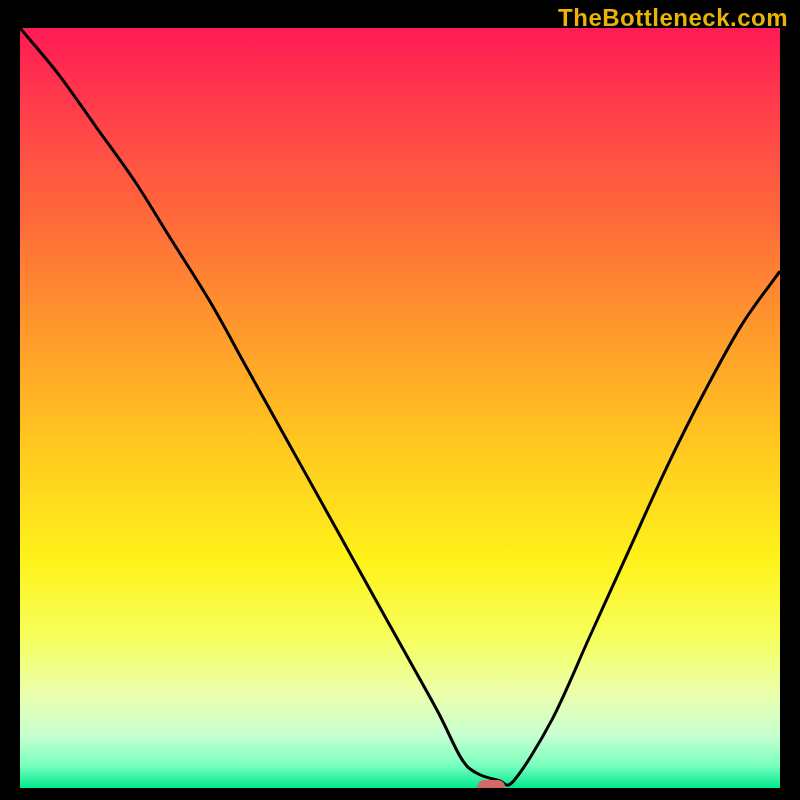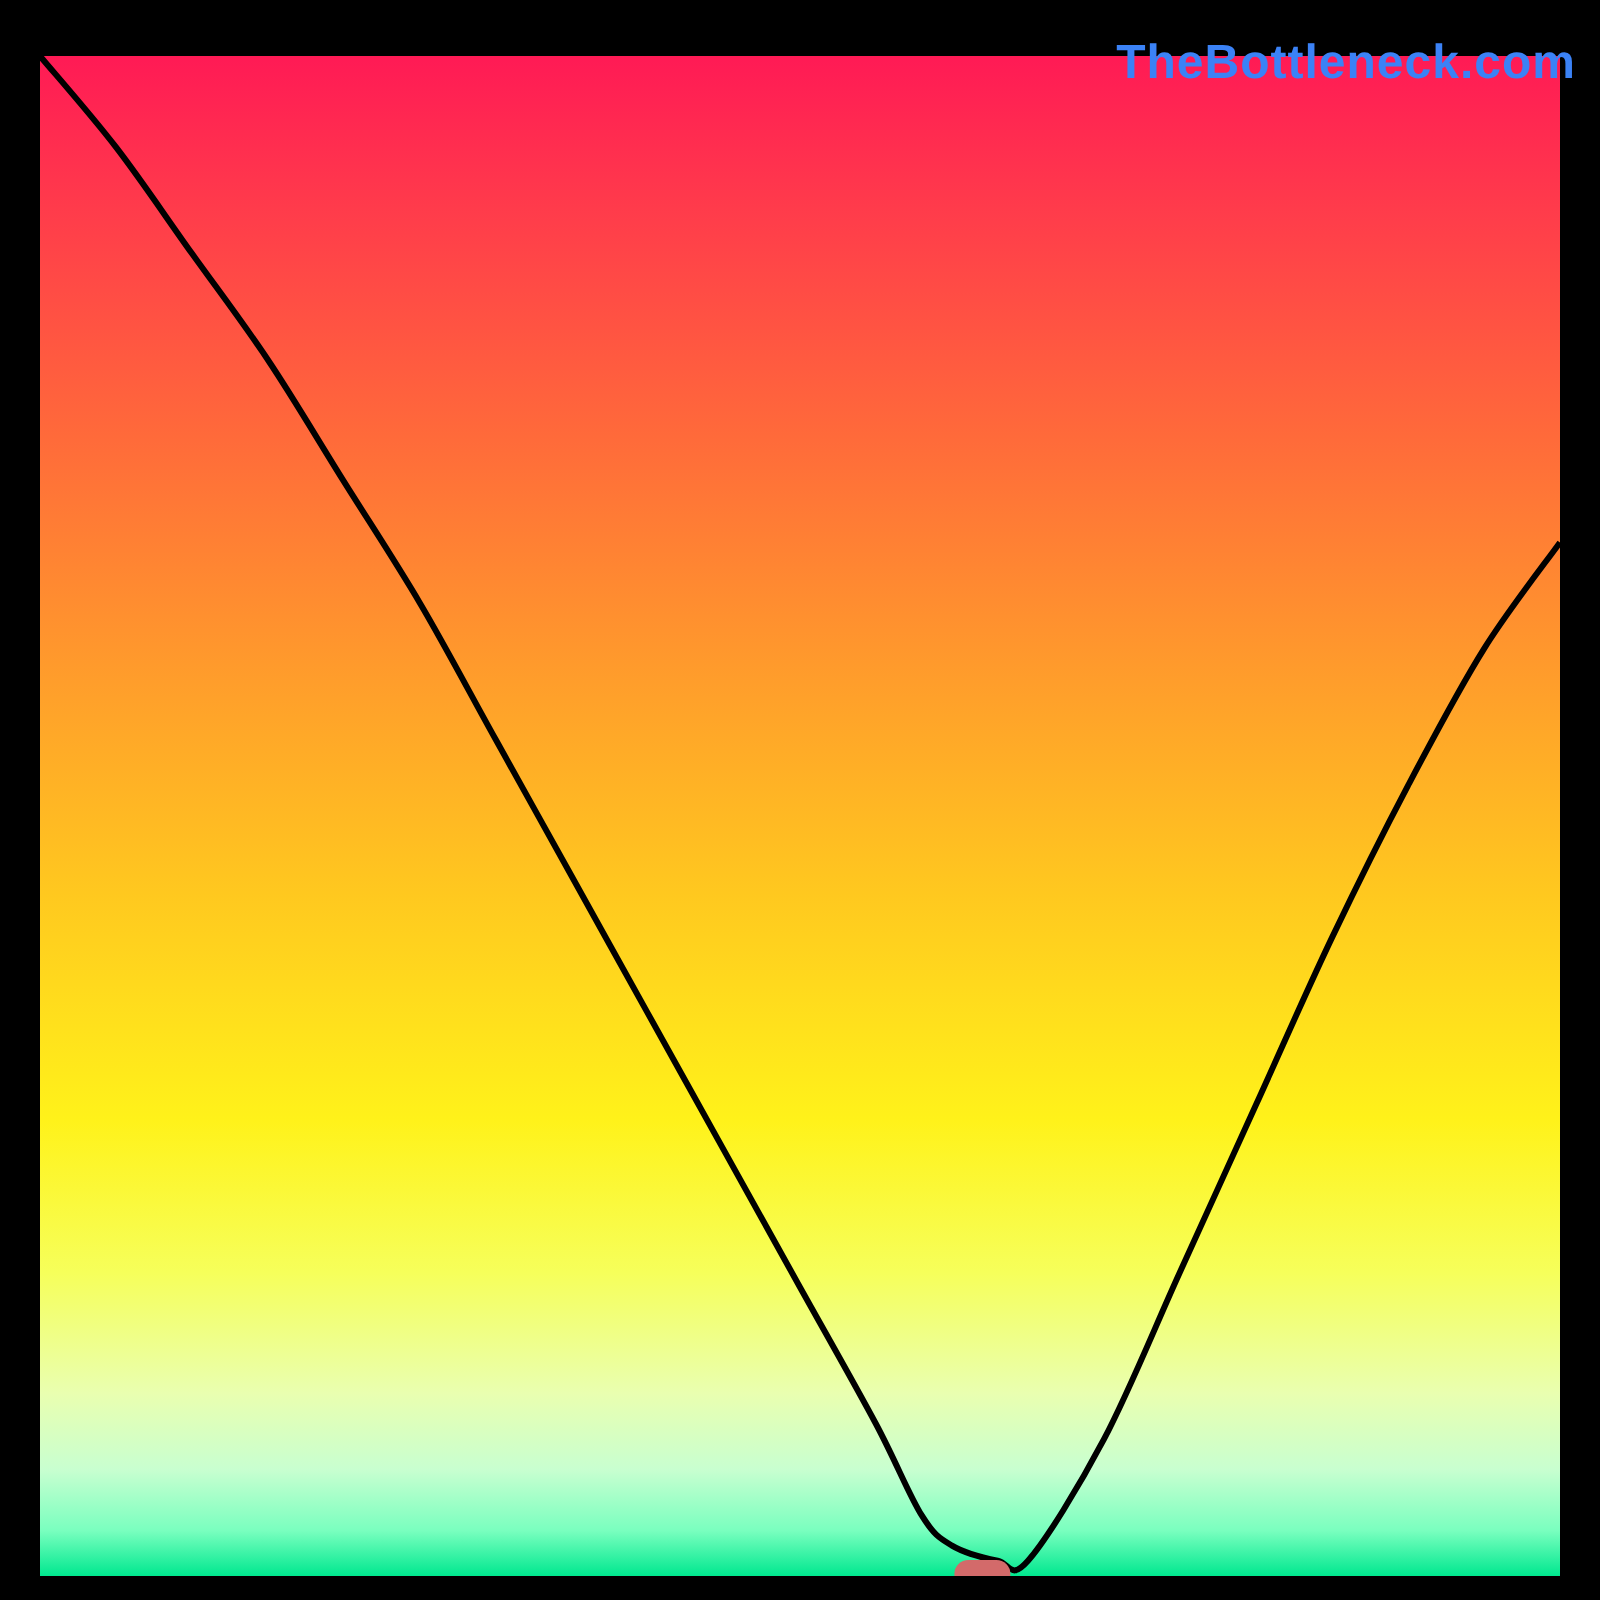--- a/index.html
+++ b/index.html
@@ -21,12 +21,11 @@
     position: absolute;
     top: 4px;
     right: 12px;
-    color: #3b82f6;
+    color: #eab308;
     font-size: 24px;
     font-weight: 600;
     letter-spacing: 0.5px;
     z-index: 10;
-    margin-top: 14px;
   }
   .plot-outer {
     position: absolute;

